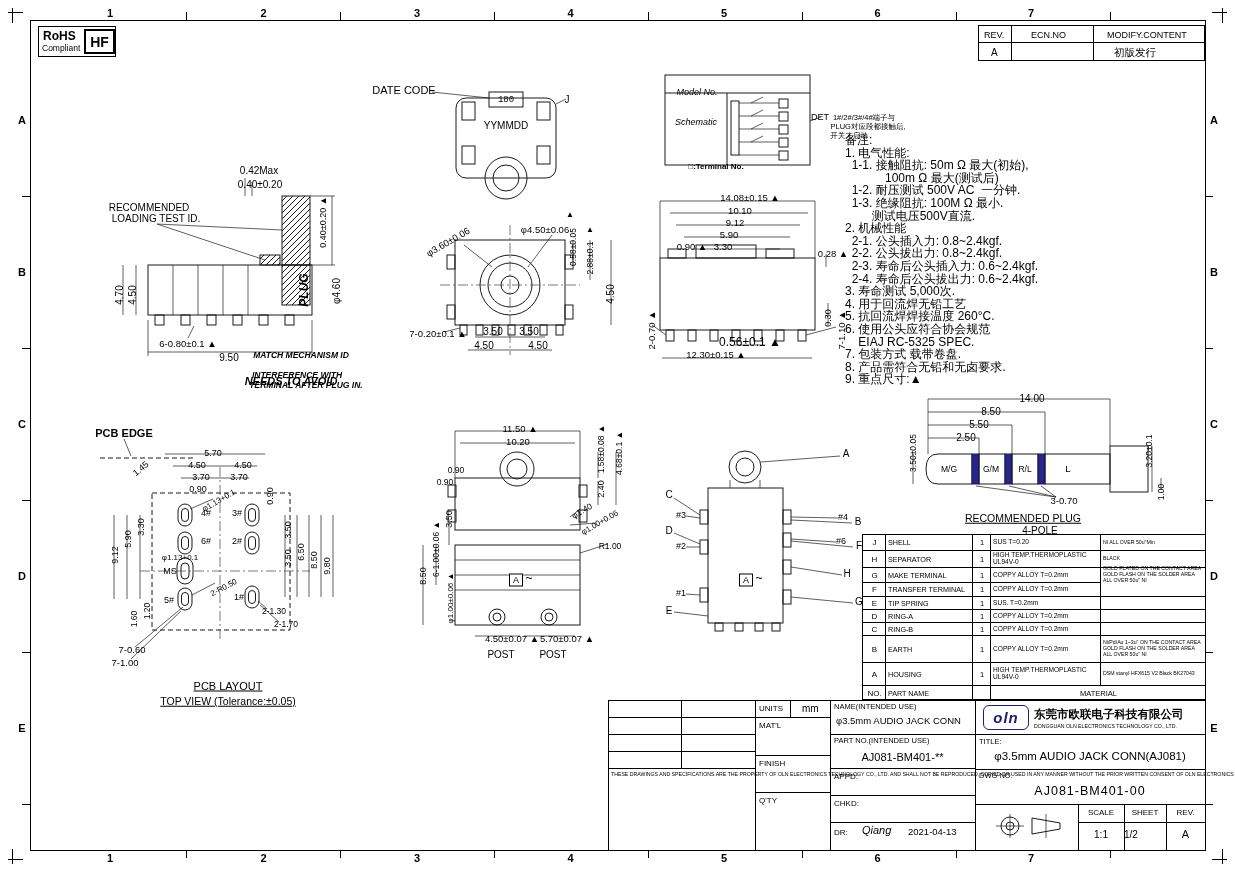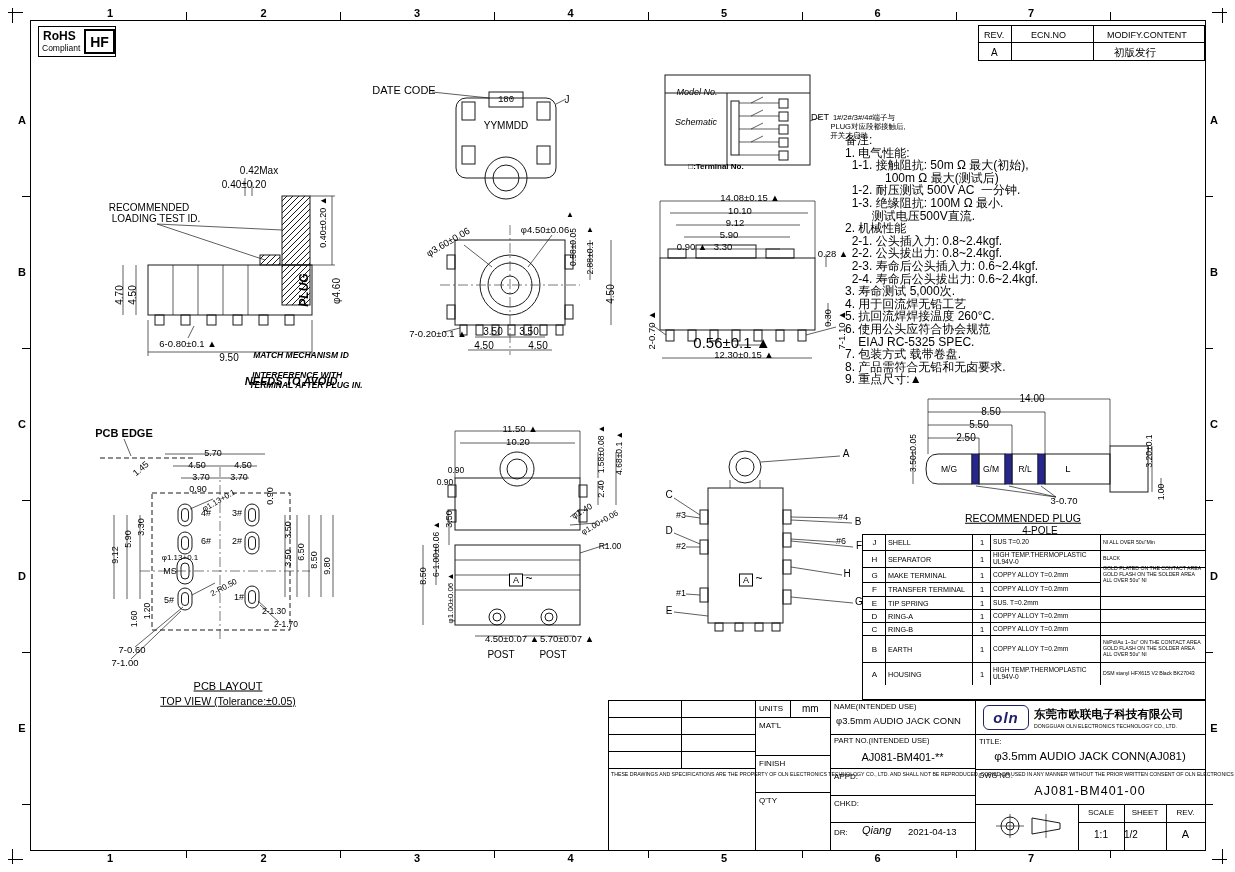--- a/index.html
+++ b/index.html
@@ -482,7 +482,7 @@
       <span class="lbl" style="left: 149px; top: 208px; font-size: 10px; transform: translate(-50%, -50%);">RECOMMENDED</span>
       <span class="lbl" style="left: 156px; top: 219px; font-size: 10px; transform: translate(-50%, -50%);">LOADING TEST ID.</span>
       <span class="lbl" style="left: 259px; top: 171px; font-size: 10px; transform: translate(-50%, -50%);">0.42Max</span>
-      <span class="lbl" style="left: 231px; top: 185px; font-size: 10px; transform: translate(-50%, -50%); padding-left: 26px;">0.40±0.20</span>
+      <span class="lbl" style="left: 247px; top: 185px; font-size: 10px; transform: translate(-50%, -50%); padding-left: 26px;">0.40±0.20</span>
       <span class="lbl" style="left: 323px; top: 222px; font-size: 9px; transform: translate(-50%, -50%) rotate(-90deg);">0.40±0.20 ▲</span>
       <span class="lbl" style="left: 304px; top: 290px; font-size: 12px; transform: translate(-50%, -50%) rotate(-90deg); font-weight: bold; font-style: italic;">PLUG</span>
       <span class="lbl" style="left: 337px; top: 291px; font-size: 10px; transform: translate(-50%, -50%) rotate(-90deg);">φ4.60</span>

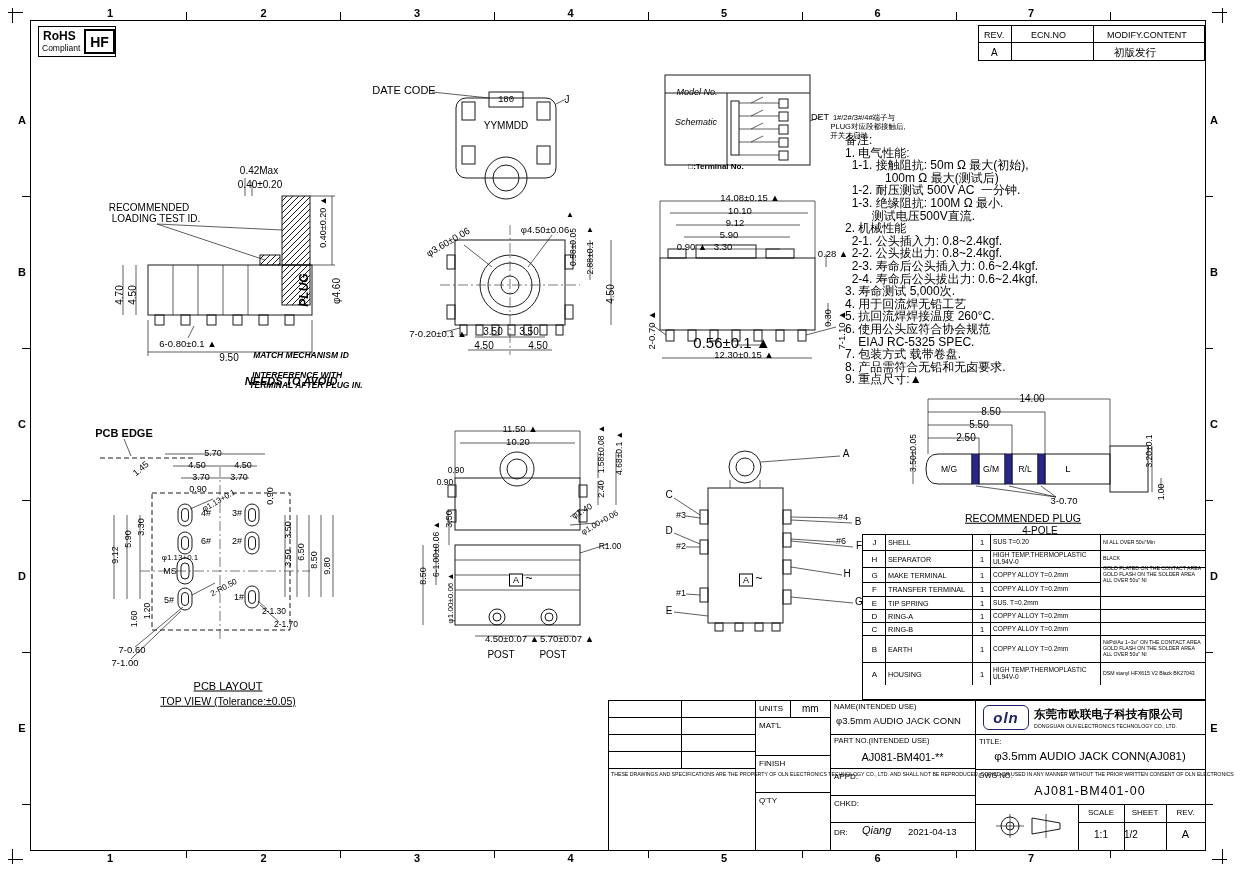--- a/index.html
+++ b/index.html
@@ -516,7 +516,7 @@
       <span class="lbl" style="left: 652px; top: 330px; font-size: 9.5px; transform: translate(-50%, -50%) rotate(-90deg);">2-0.70 ▲</span>
       <span class="lbl" style="left: 828px; top: 318px; font-size: 9px; transform: translate(-50%, -50%) rotate(-90deg);">0.30</span>
       <span class="lbl" style="left: 842px; top: 330px; font-size: 9.5px; transform: translate(-50%, -50%) rotate(-90deg);">7-1.10 ▲</span>
-      <span class="lbl" style="left: 732px; top: 342px; font-size: 15px; transform: translate(-50%, -50%);">0.56±0.1 ▲</span>
+      <span class="lbl" style="left: 750px; top: 342px; font-size: 12px; transform: translate(-50%, -50%);">0.56±0.1 ▲</span>
       <span class="lbl" style="left: 744px; top: 355px; font-size: 9.5px; transform: translate(-50%, -50%);">12.30±0.15 ▲</span>
       <span class="lbl" style="left: 124px; top: 433px; font-size: 11px; transform: translate(-50%, -50%); font-weight: bold;">PCB EDGE</span>
       <span class="lbl" style="left: 141px; top: 469px; font-size: 9px; transform: translate(-50%, -50%) rotate(-40deg);">1.45</span>

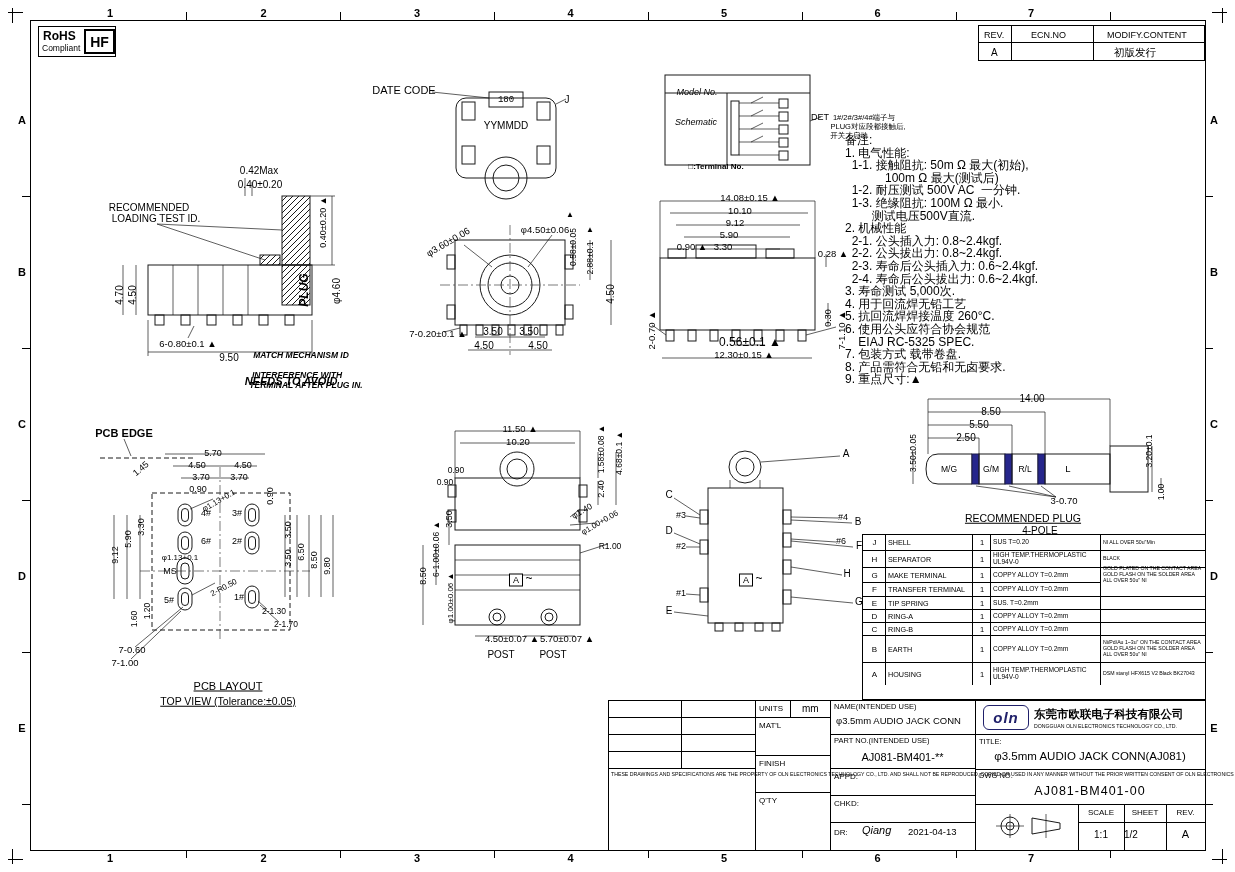--- a/index.html
+++ b/index.html
@@ -517,7 +517,7 @@
       <span class="lbl" style="left: 828px; top: 318px; font-size: 9px; transform: translate(-50%, -50%) rotate(-90deg);">0.30</span>
       <span class="lbl" style="left: 842px; top: 330px; font-size: 9.5px; transform: translate(-50%, -50%) rotate(-90deg);">7-1.10 ▲</span>
       <span class="lbl" style="left: 750px; top: 342px; font-size: 12px; transform: translate(-50%, -50%);">0.56±0.1 ▲</span>
-      <span class="lbl" style="left: 744px; top: 355px; font-size: 9.5px; transform: translate(-50%, -50%);">12.30±0.15 ▲</span>
+      <span class="lbl" style="left: 716px; top: 355px; font-size: 9.5px; transform: translate(-50%, -50%);">12.30±0.15 ▲</span>
       <span class="lbl" style="left: 124px; top: 433px; font-size: 11px; transform: translate(-50%, -50%); font-weight: bold;">PCB EDGE</span>
       <span class="lbl" style="left: 141px; top: 469px; font-size: 9px; transform: translate(-50%, -50%) rotate(-40deg);">1.45</span>
       <span class="lbl" style="left: 213px; top: 453px; font-size: 9px; transform: translate(-50%, -50%);">5.70</span>

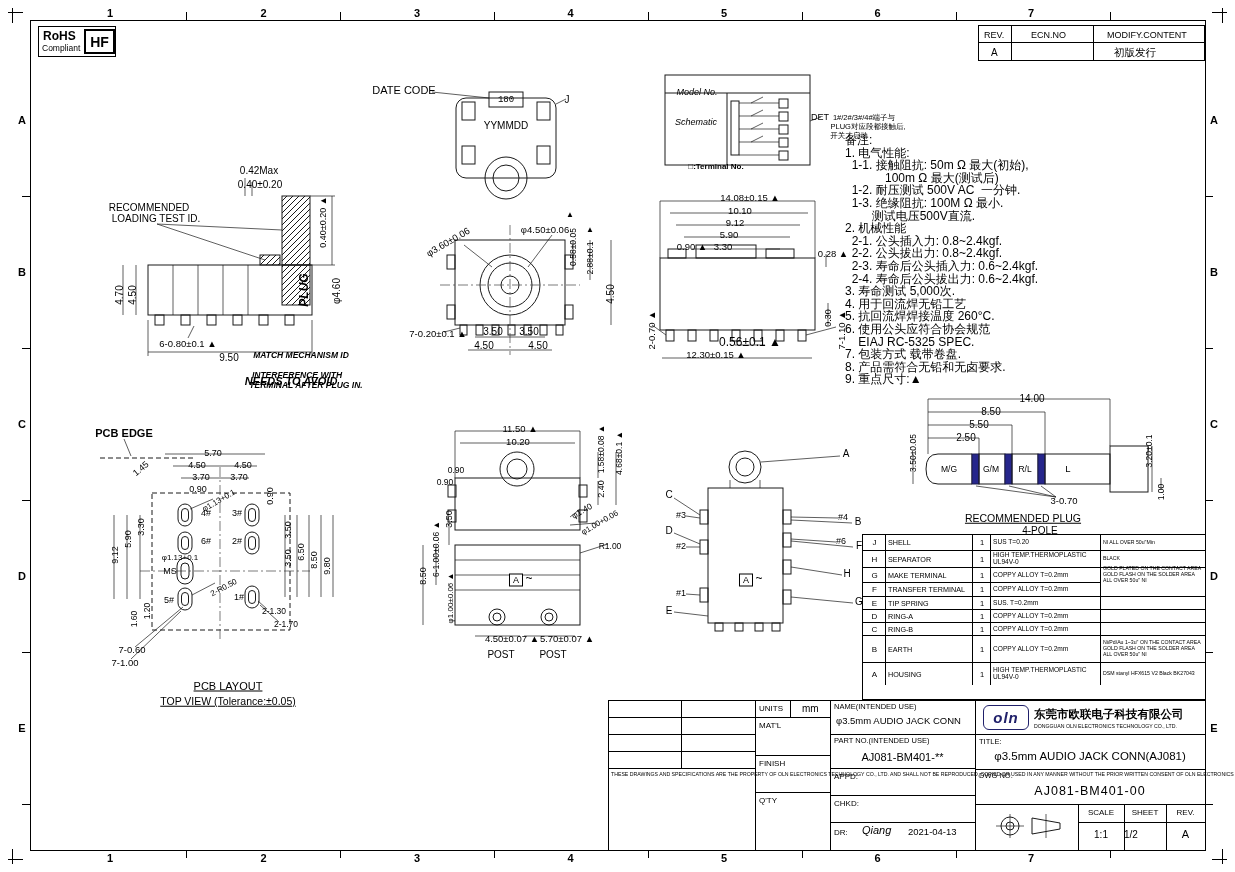--- a/index.html
+++ b/index.html
@@ -394,6 +394,12 @@
         <div class="pcell pc-qty bt">1</div>
         <div class="pcell pc-mat bt">HIGH TEMP.THERMOPLASTIC UL94V-0</div>
         <div class="pcell pc-fin bt">DSM stanyl HFX615 V2 Black BK27043</div>
+      </div>
+      <div class="prow" style="height: 16px;">
+        <div class="pcell bt pc-no">NO.</div>
+        <div class="pcell bt pc-name">PART NAME</div>
+        <div class="pcell bt pc-qty"></div>
+        <div class="pcell bt pc-matspan">MATERIAL</div>
       </div>
     </div>
 

